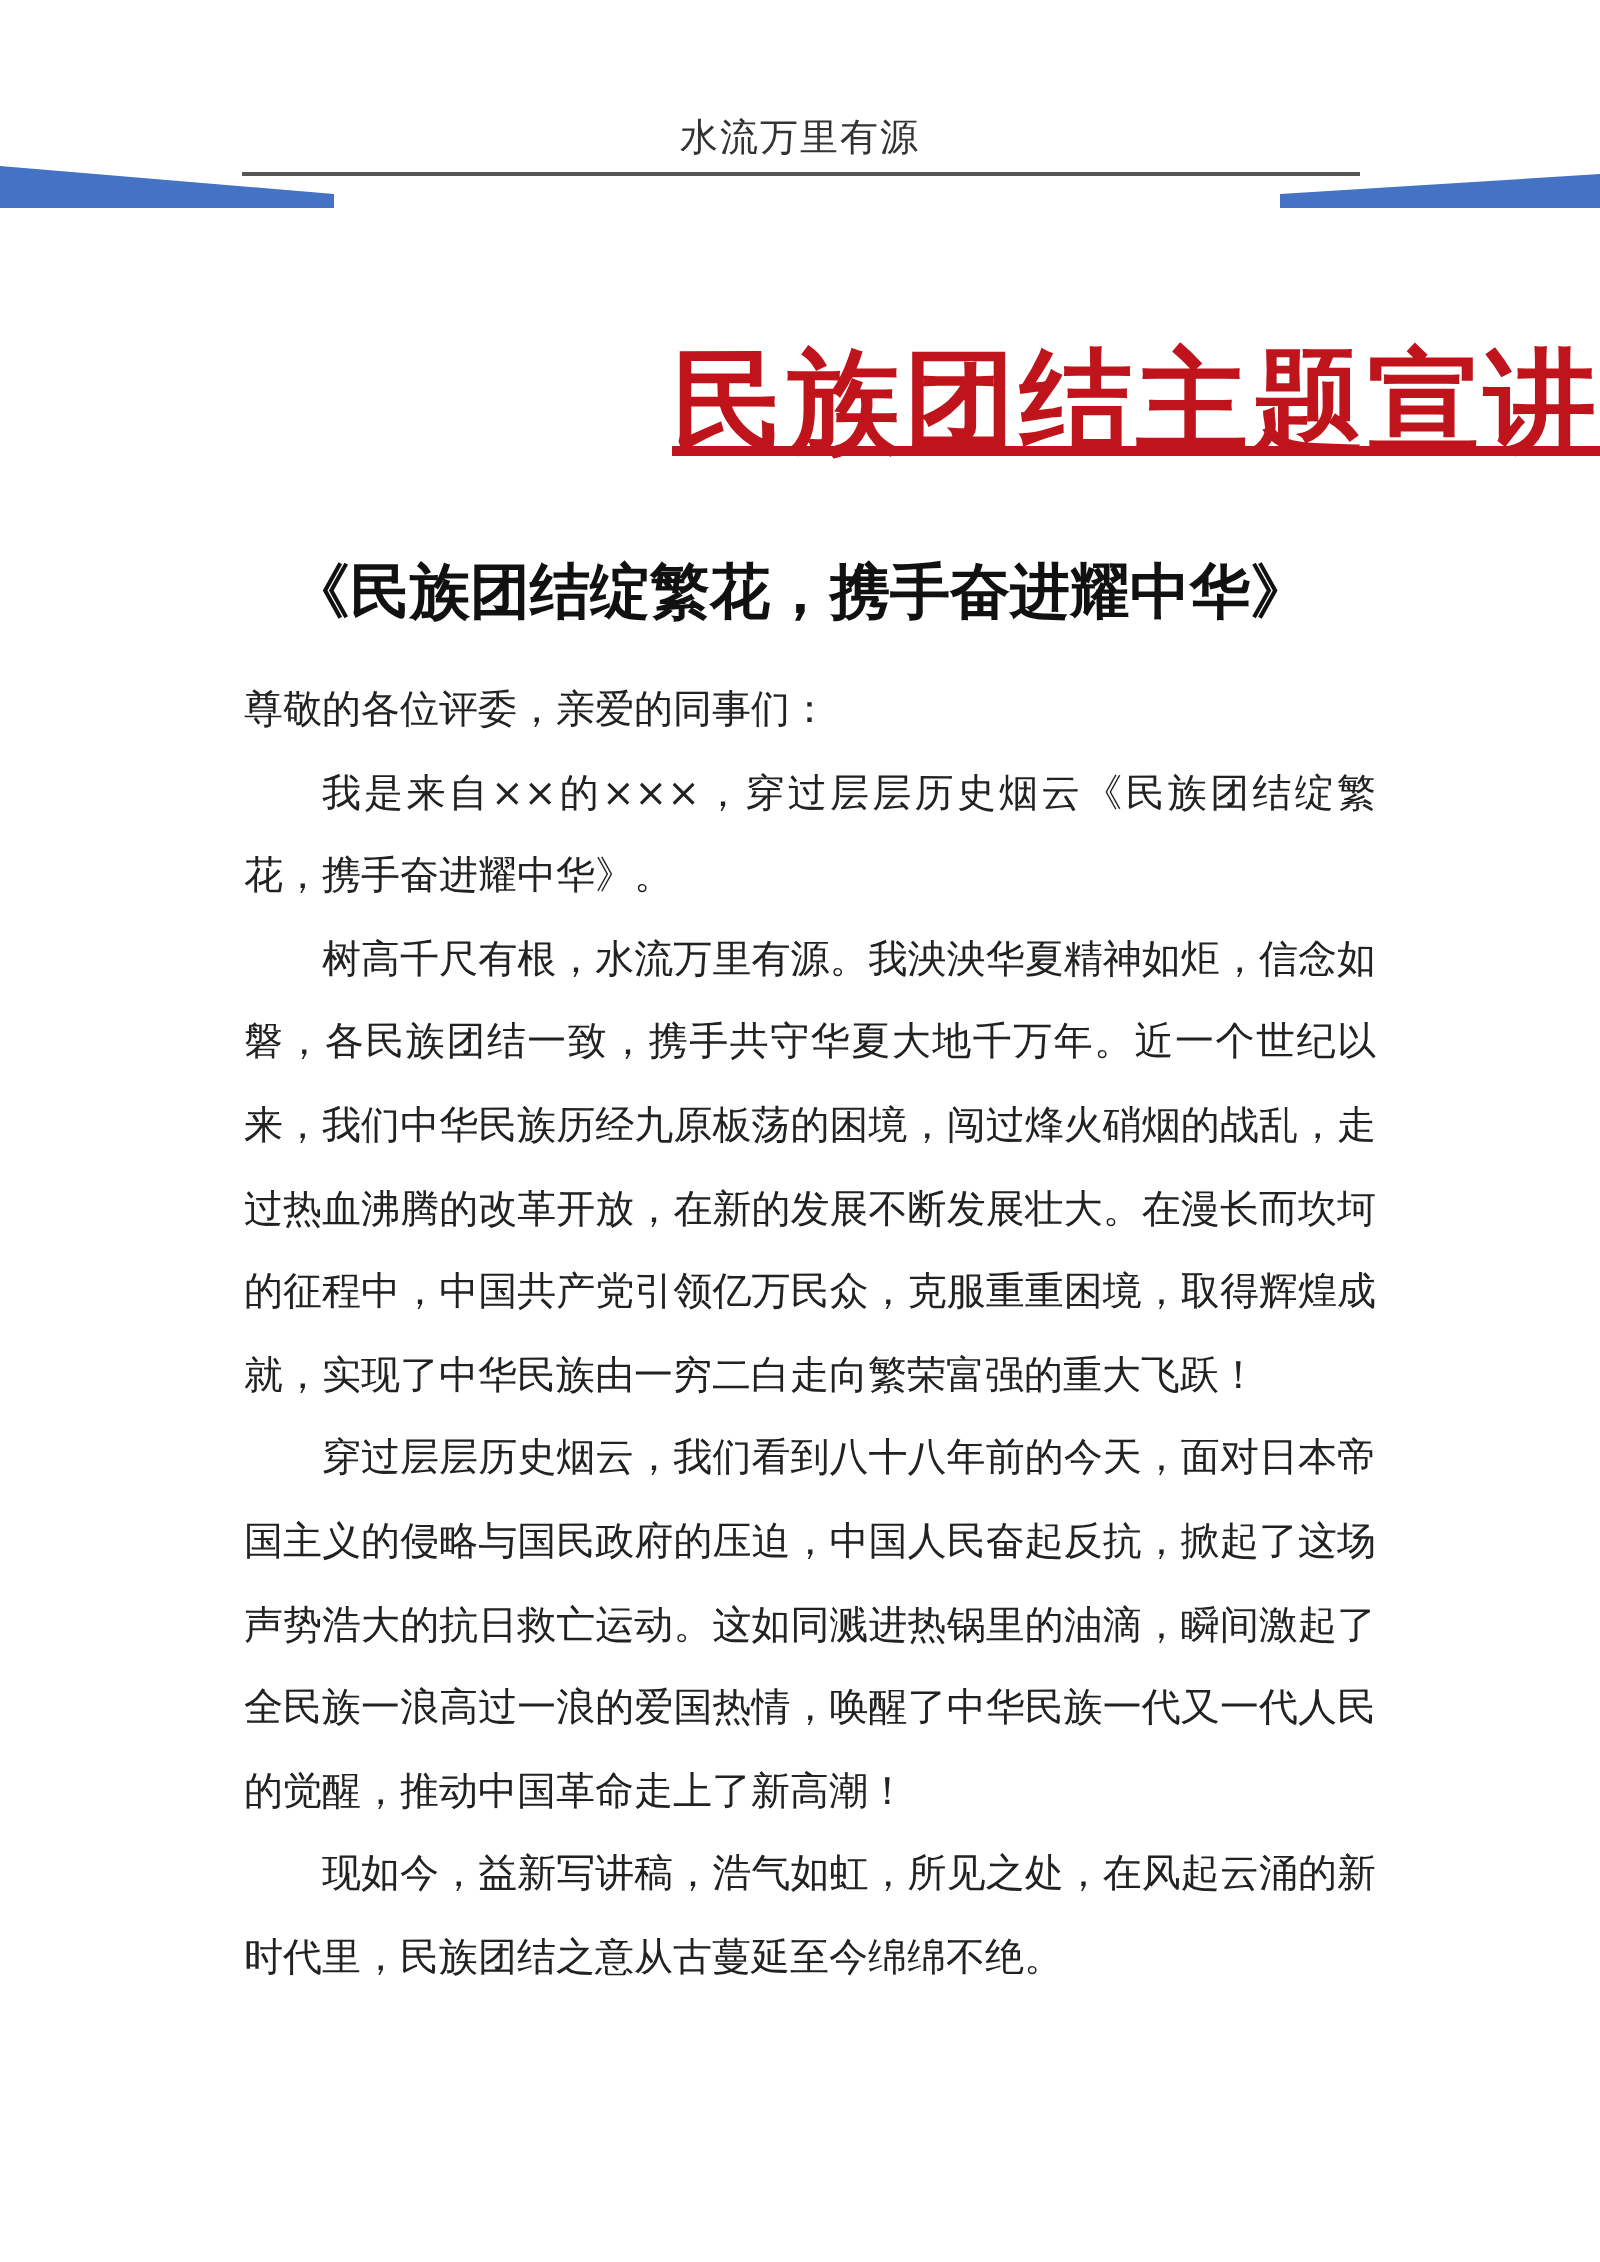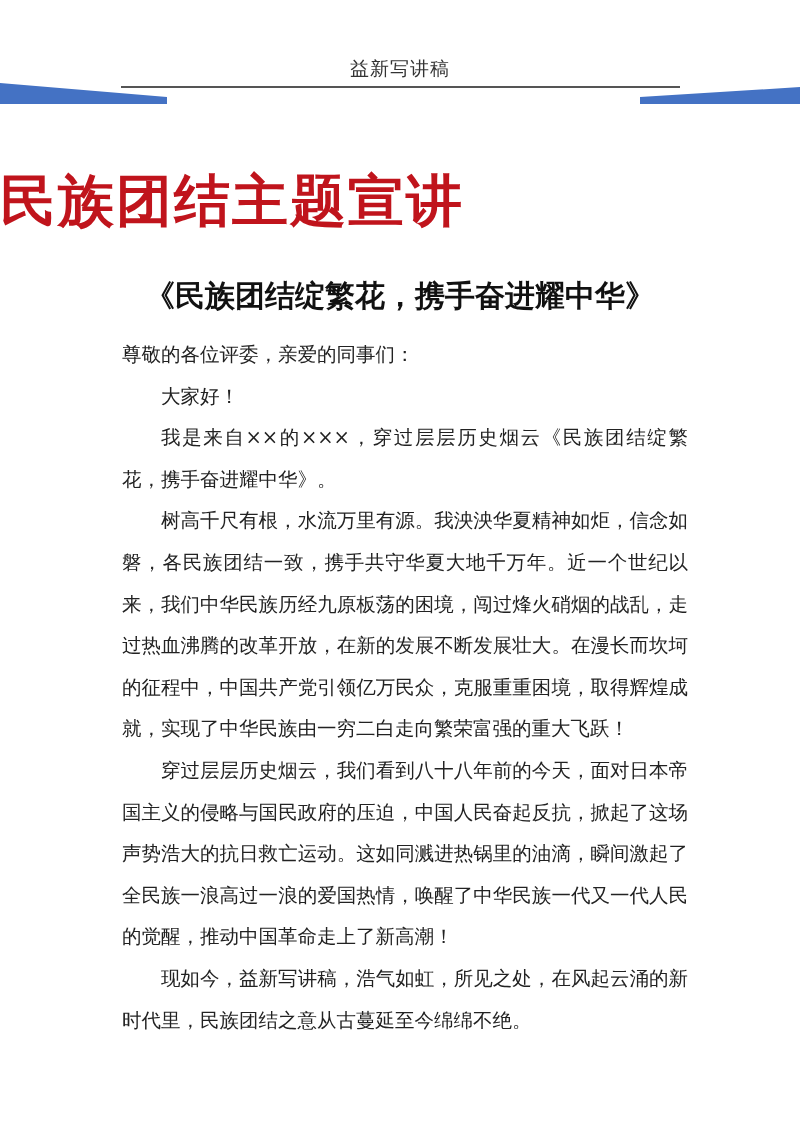--- a/index.html
+++ b/index.html
@@ -33,7 +33,7 @@
   <svg class="wedge" style="left:640px;" width="160" height="24" viewBox="0 0 160 24">
     <polygon points="0,17 160,7 160,24 0,24" fill="#4472c4"></polygon>
   </svg>
-  <div class="header-title">益新写讲稿</div>
+  <div class="header-title">水流万里有源</div>
 </div>
 
 <h1 class="main-title" style="margin:0;">民族团结主题宣讲</h1>

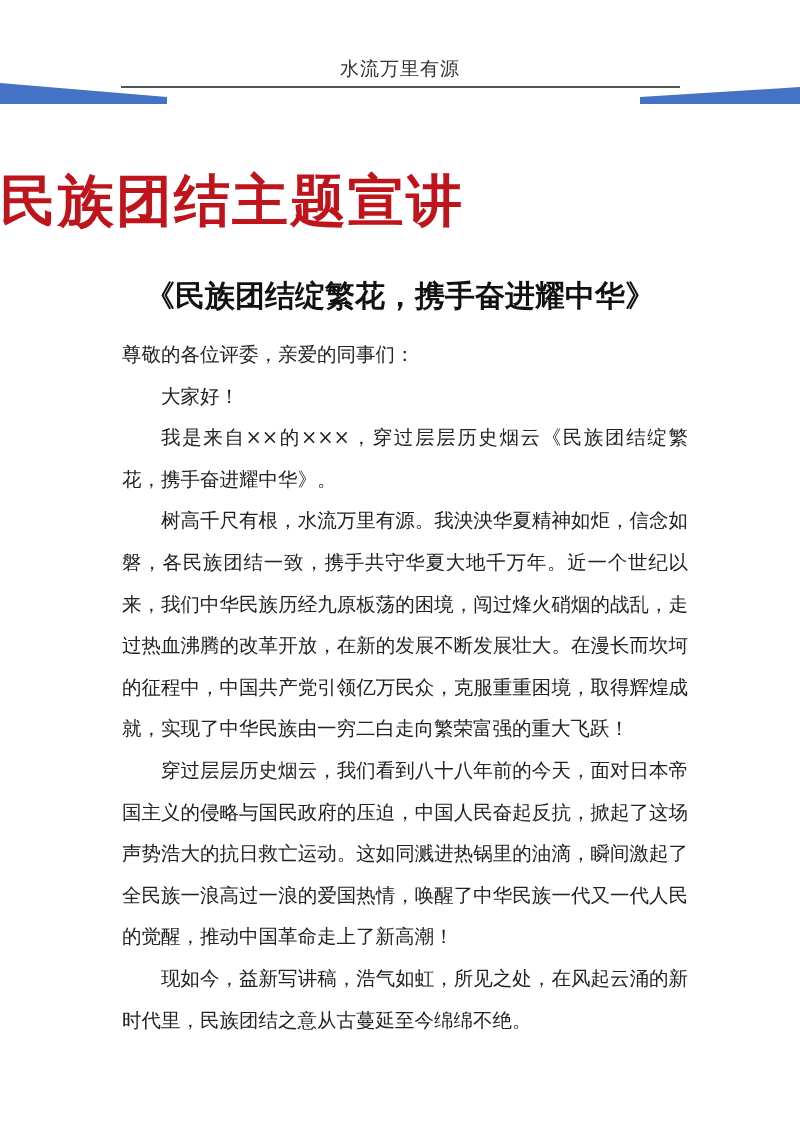--- a/index.html
+++ b/index.html
@@ -11,9 +11,9 @@
                     font-family: "DejaVu Sans", "Liberation Sans", sans-serif; font-weight: 300; }
     .header-rule { position: absolute; left: 121px; top: 86px; width: 559px; height: 2px; background: #555555; }
     .wedge { position: absolute; top: 80px; }
-    .main-title { position: absolute; left: 0; width: 800px; top: 164px; text-align: left;
+    .main-title { position: absolute; left: 0; width: 800px; top: 164px; text-align: right;
                   font-size: 56px; font-weight: bold; color: #c0141c; letter-spacing: 2px;
-                  font-family: "DejaVu Serif", "Liberation Serif", serif; }
+                  font-family: "DejaVu Serif", "Liberation Serif", serif; text-decoration: underline; }
     .subtitle { position: absolute; left: 0; width: 800px; top: 276px; text-align: center;
                 font-size: 30px; font-weight: bold; color: #111111;
                 font-family: "DejaVu Sans", "Liberation Sans", sans-serif; }

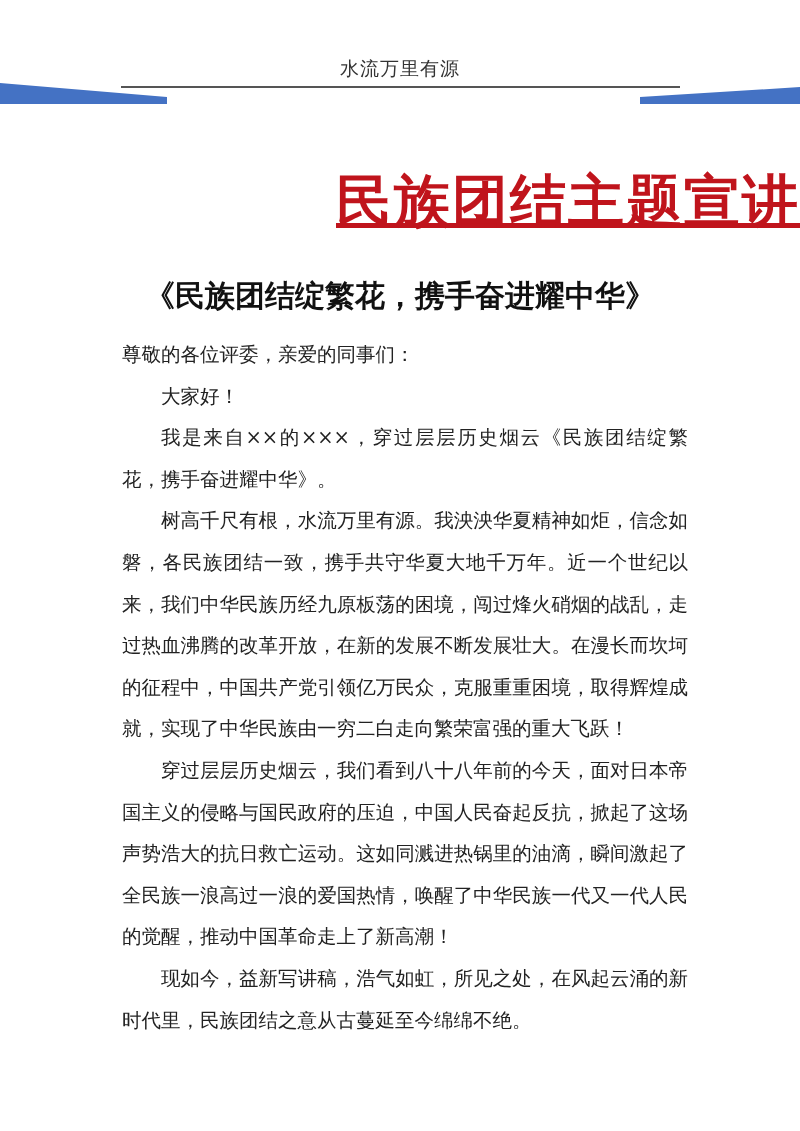--- a/index.html
+++ b/index.html
@@ -42,7 +42,6 @@
 
 <div class="body-text">
   <p>尊敬的各位评委，亲爱的同事们：</p>
-  <p class="indent">大家好！</p>
   <p class="indent">我是来自××的×××，穿过层层历史烟云《民族团结绽繁花，携手奋进耀中华》。</p>
   <p class="indent">树高千尺有根，水流万里有源。我泱泱华夏精神如炬，信念如磐，各民族团结一致，携手共守华夏大地千万年。近一个世纪以来，我们中华民族历经九原板荡的困境，闯过烽火硝烟的战乱，走过热血沸腾的改革开放，在新的发展不断发展壮大。在漫长而坎坷的征程中，中国共产党引领亿万民众，克服重重困境，取得辉煌成就，实现了中华民族由一穷二白走向繁荣富强的重大飞跃！</p>
   <p class="indent">穿过层层历史烟云，我们看到八十八年前的今天，面对日本帝国主义的侵略与国民政府的压迫，中国人民奋起反抗，掀起了这场声势浩大的抗日救亡运动。这如同溅进热锅里的油滴，瞬间激起了全民族一浪高过一浪的爱国热情，唤醒了中华民族一代又一代人民的觉醒，推动中国革命走上了新高潮！</p>

